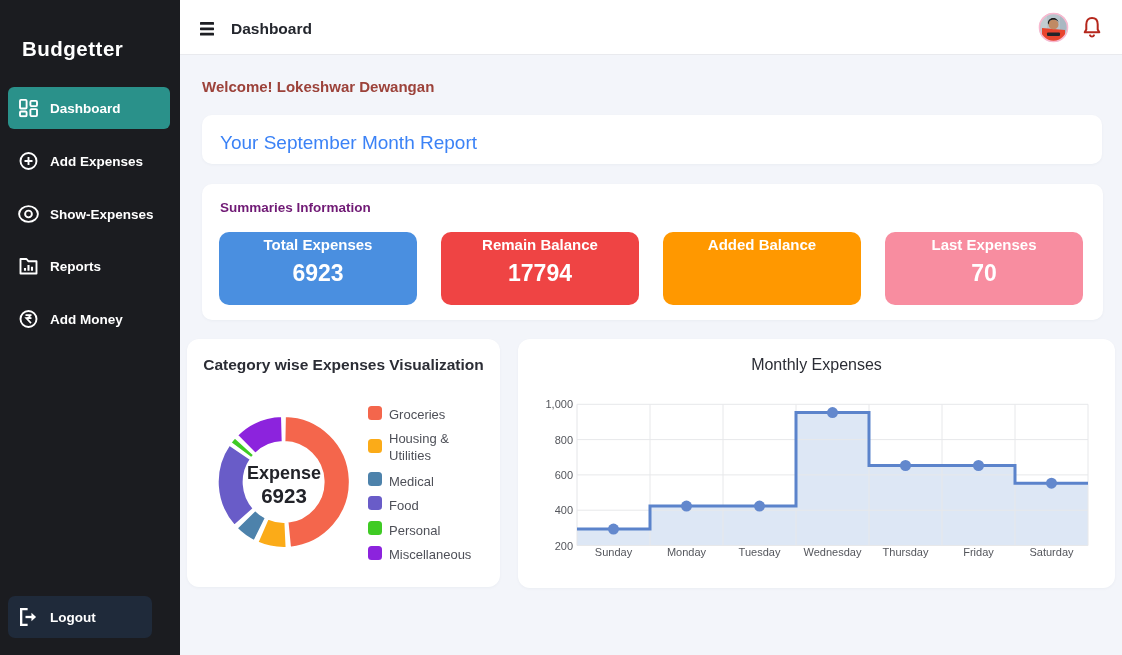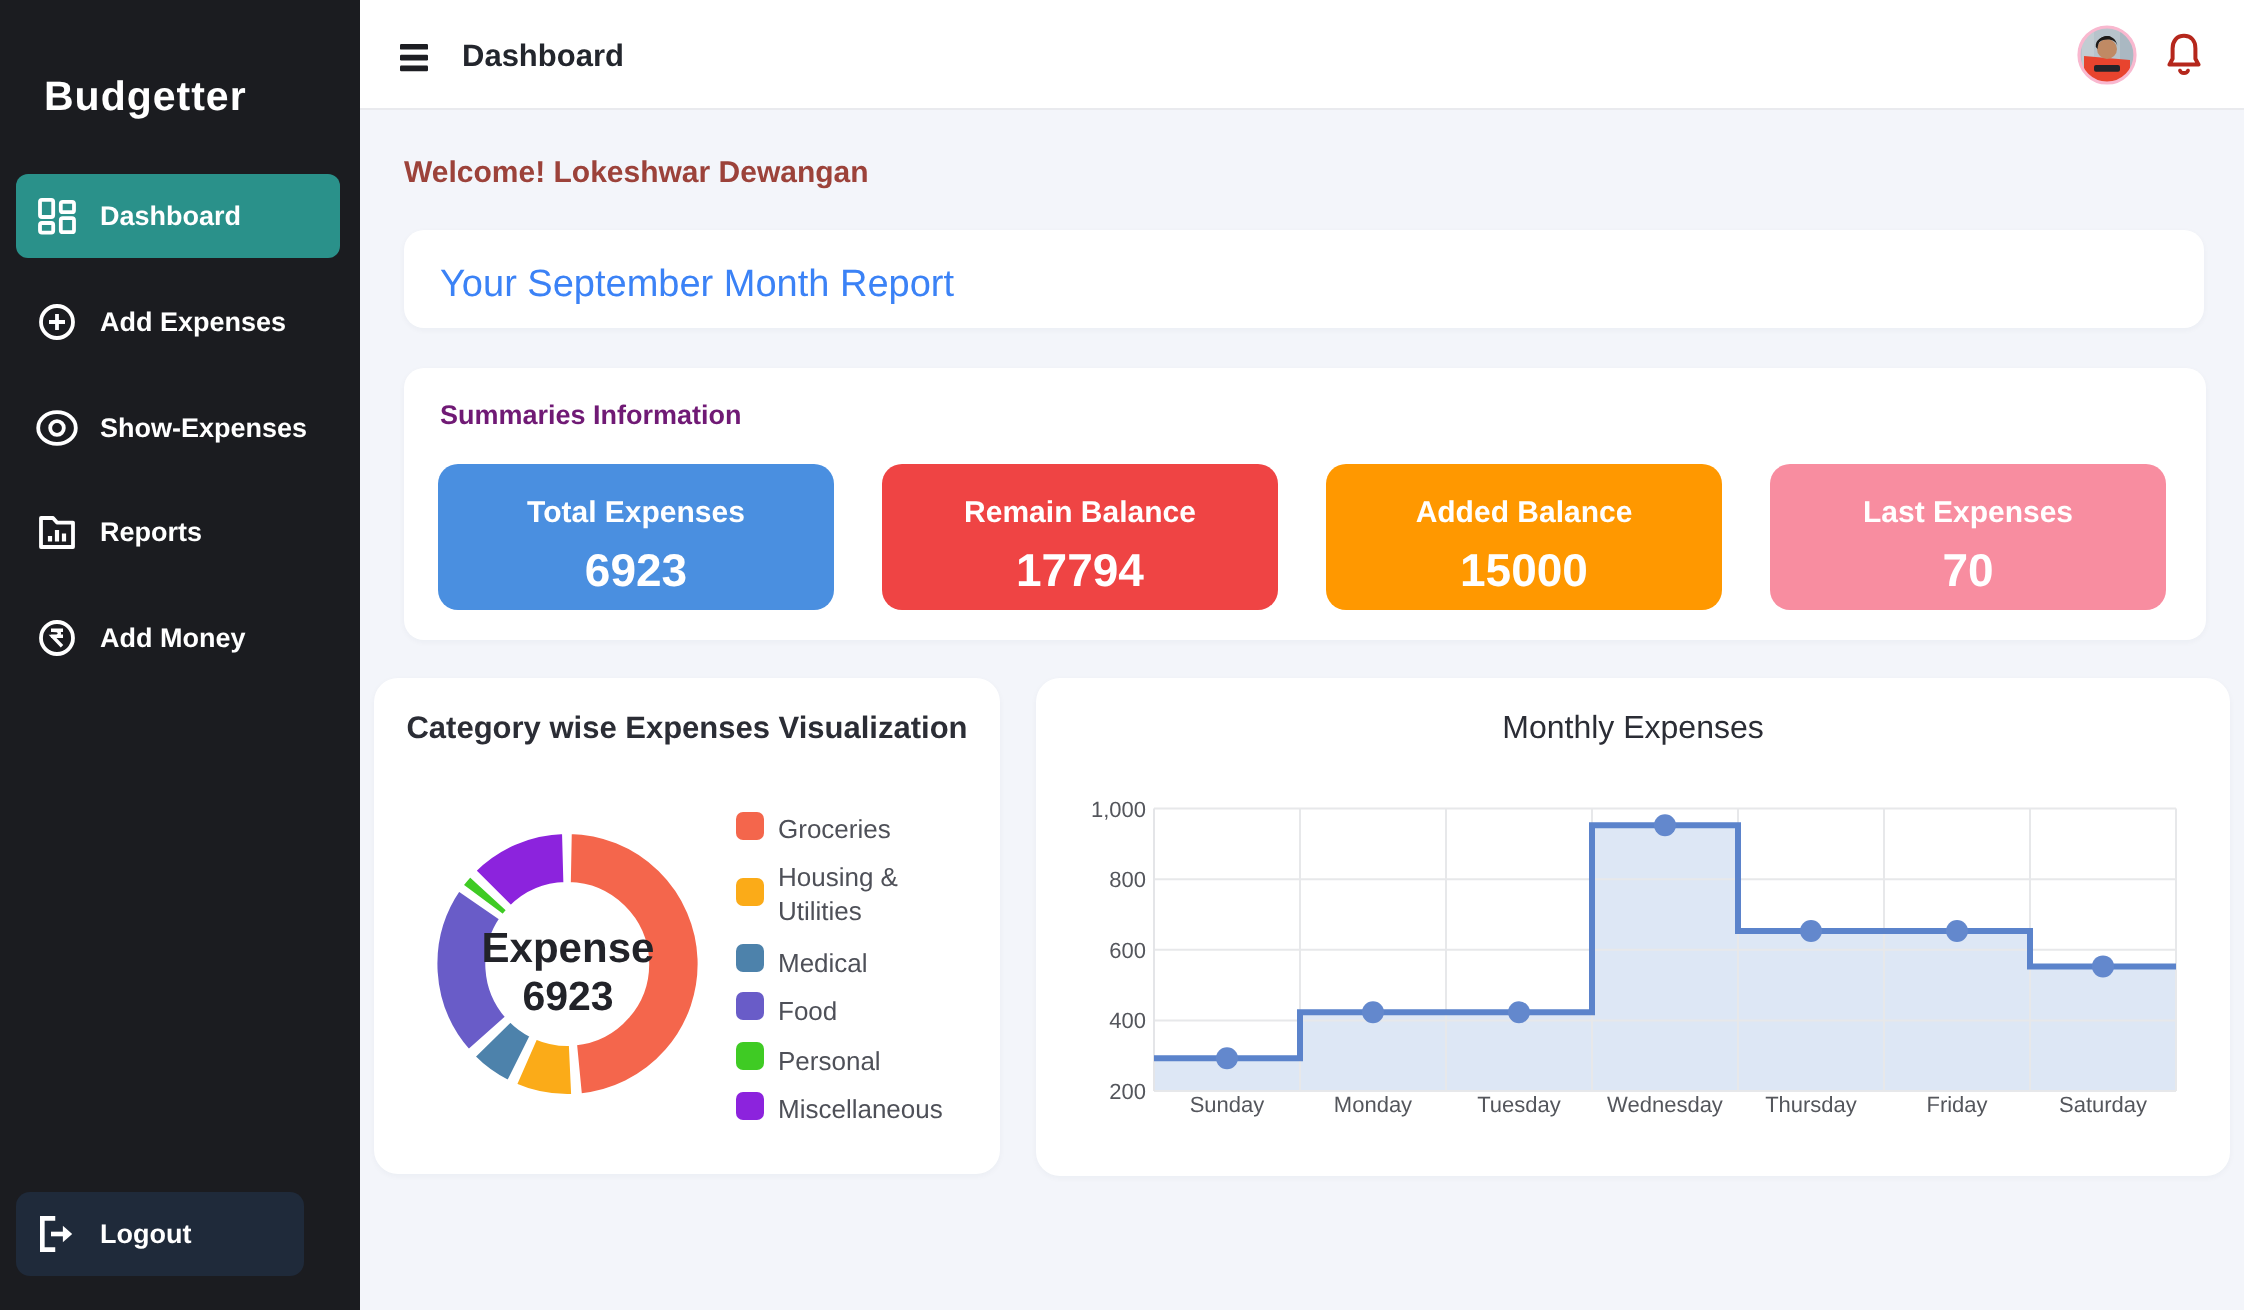--- a/index.html
+++ b/index.html
@@ -24,7 +24,7 @@
 .summaries { left:202px; top:184px; width:901px; height:136px; }
 .summaries .t { position:absolute; left:18px; top:16px; font-size:13.5px; font-weight:700; color:#701a75; }
 .boxrow { position:absolute; left:17px; top:48px; width:864px; height:73px; display:flex; gap:24px; }
-.sbox { flex:1; border-radius:10px; color:#fff; text-align:center; padding-top:16px; }
+.sbox { flex:1; border-radius:10px; color:#fff; text-align:center; padding-top:4px; }
 .sbox .l1 { font-size:15px; font-weight:700; }
 .sbox .l2 { font-size:23px; font-weight:700; margin-top:7px; }
 .catcard { left:187px; top:339px; width:313px; height:248px; border-radius:12px; }

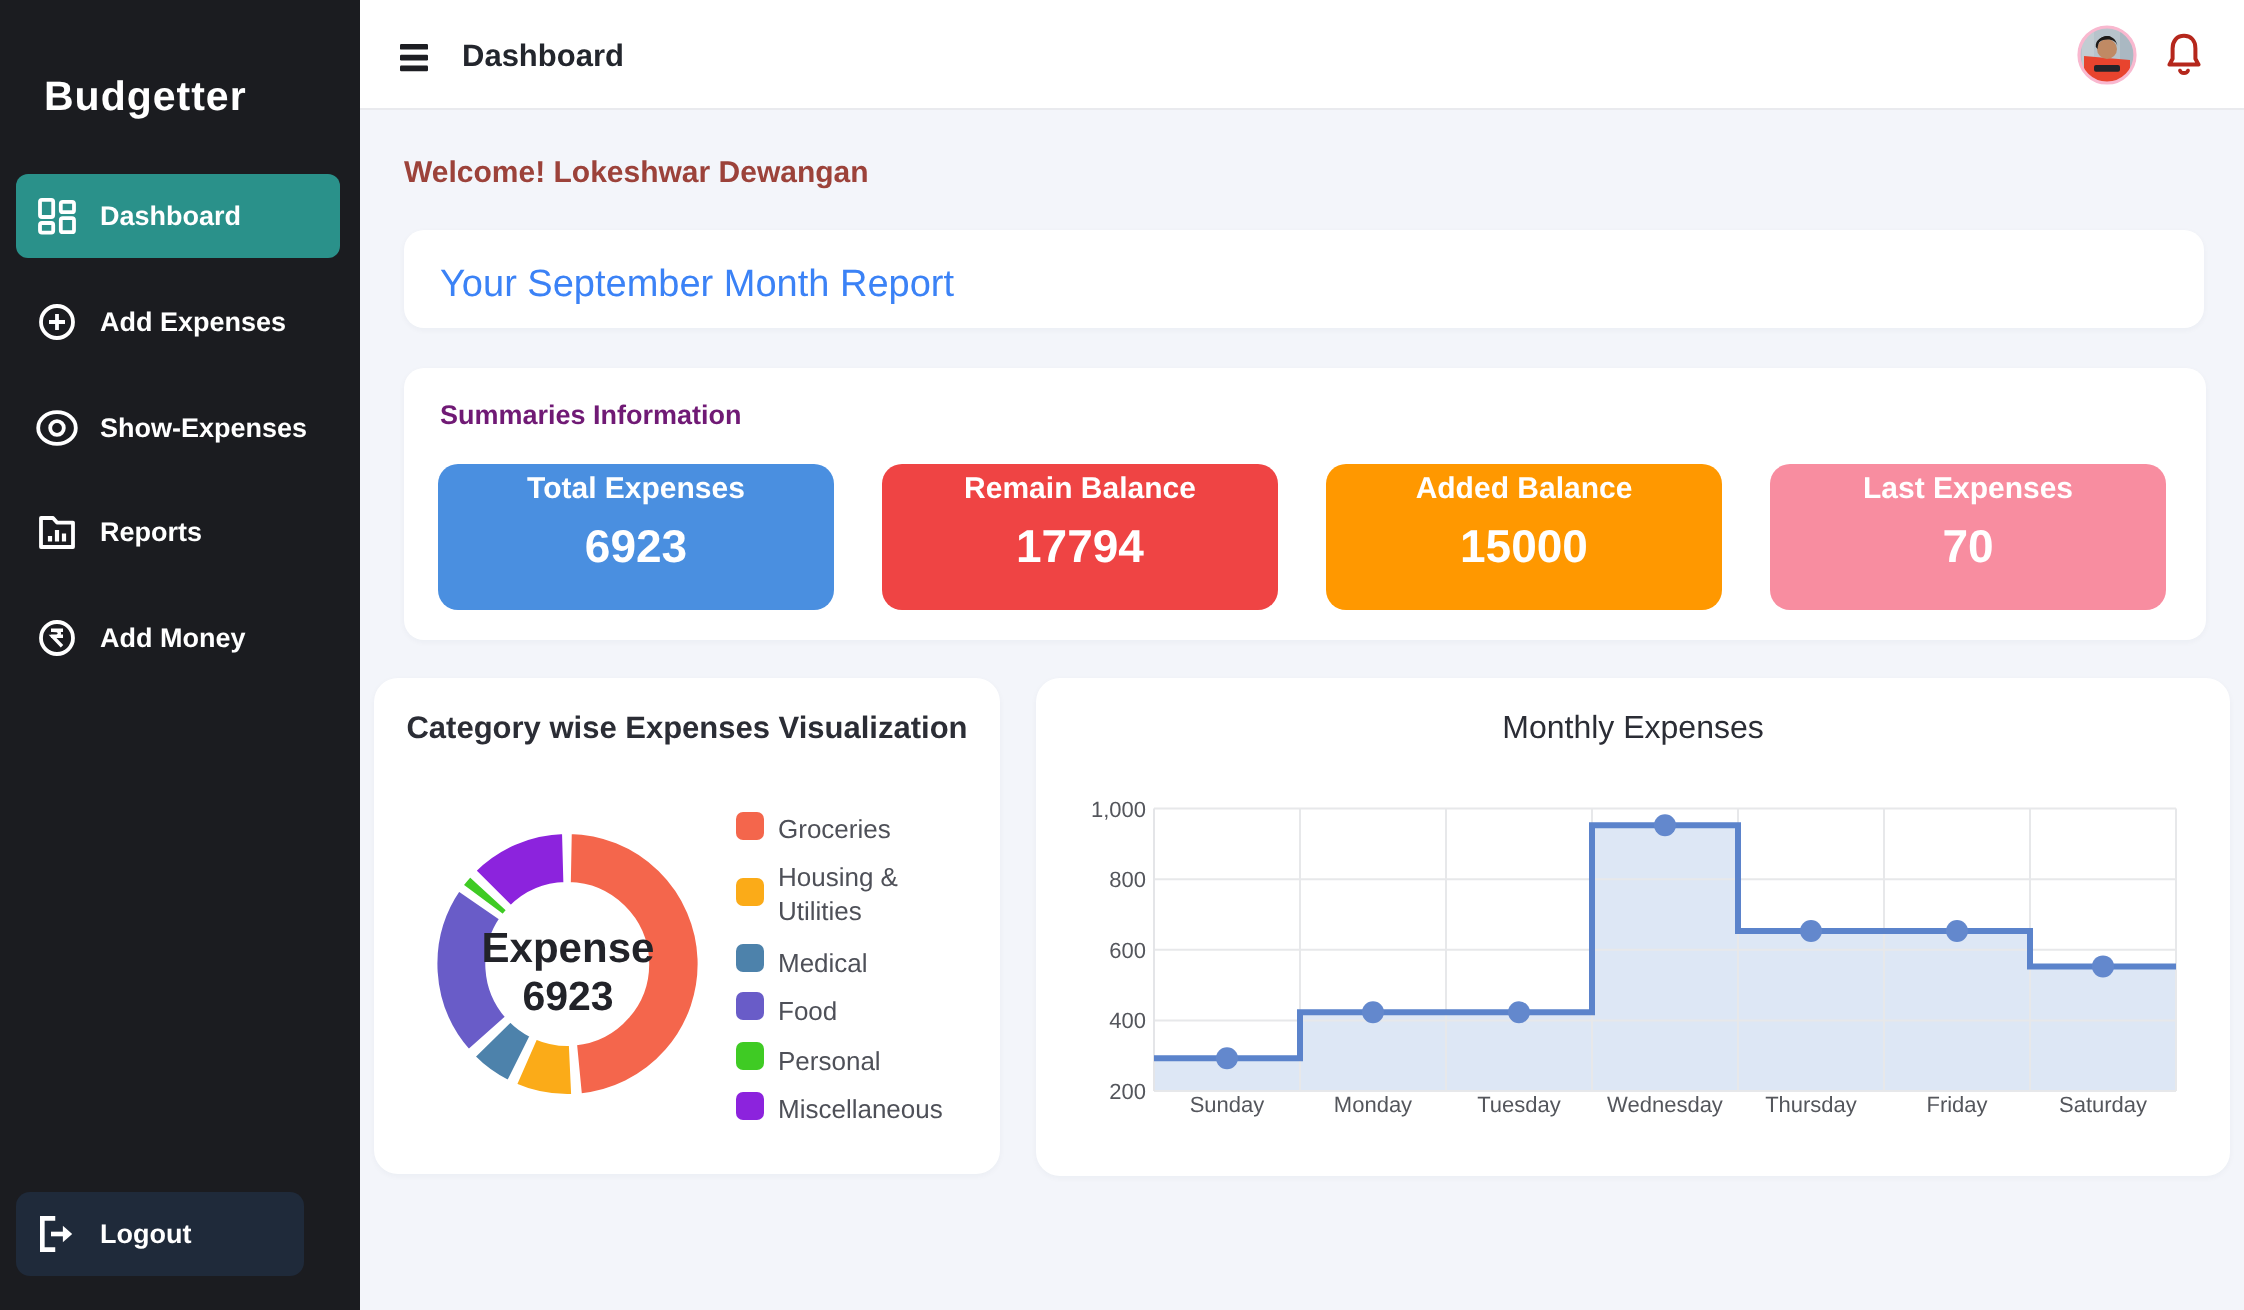--- a/index.html
+++ b/index.html
@@ -139,7 +139,6 @@
       </div>
     <div class="sbox" style="background:#ff9800;">
         <div class="l1">Added Balance</div>
-        <div class="l2">15000</div>
       </div>
     <div class="sbox" style="background:#f88da0;">
         <div class="l1">Last Expenses</div>

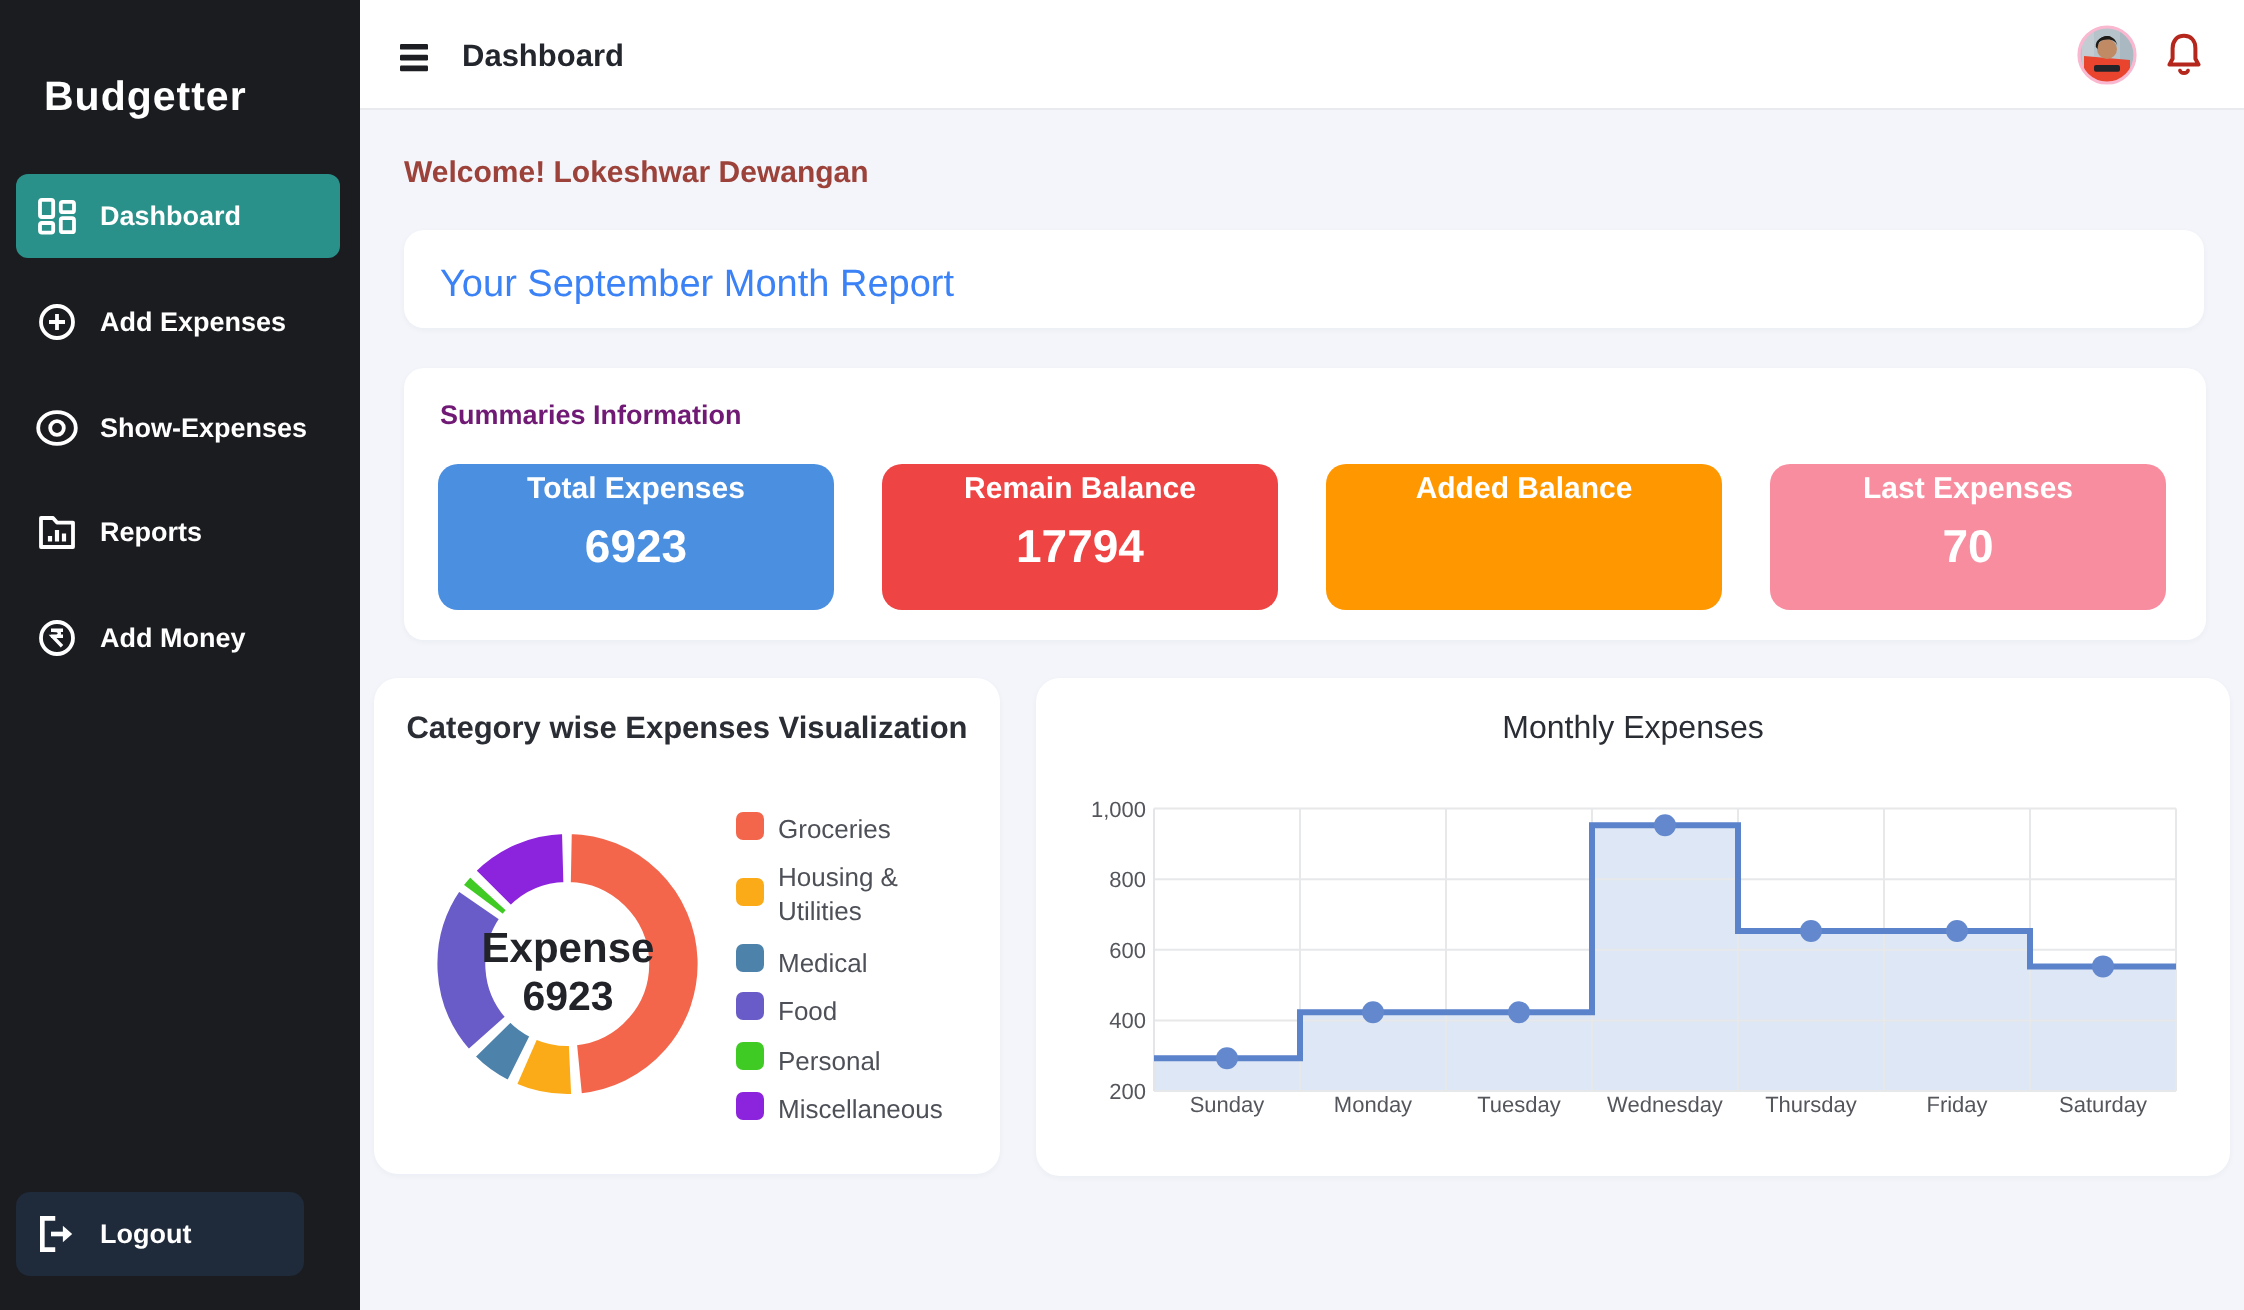--- a/index.html
+++ b/index.html
@@ -35,7 +35,7 @@
 .legrow .sq { position:absolute; left:0; width:14px; height:14px; border-radius:3.5px; }
 .legrow .tx { position:absolute; left:21px; white-space:nowrap; }
 .donut-label { position:absolute; left:40px; top:124px; width:114px; text-align:center; font-weight:700; color:#222329; }
-.donut-label .a { font-size:21px; }
+.donut-label .a { font-size:18px; }
 .donut-label .b { font-size:20.5px; margin-top:0px; }
 </style>
 </head>

